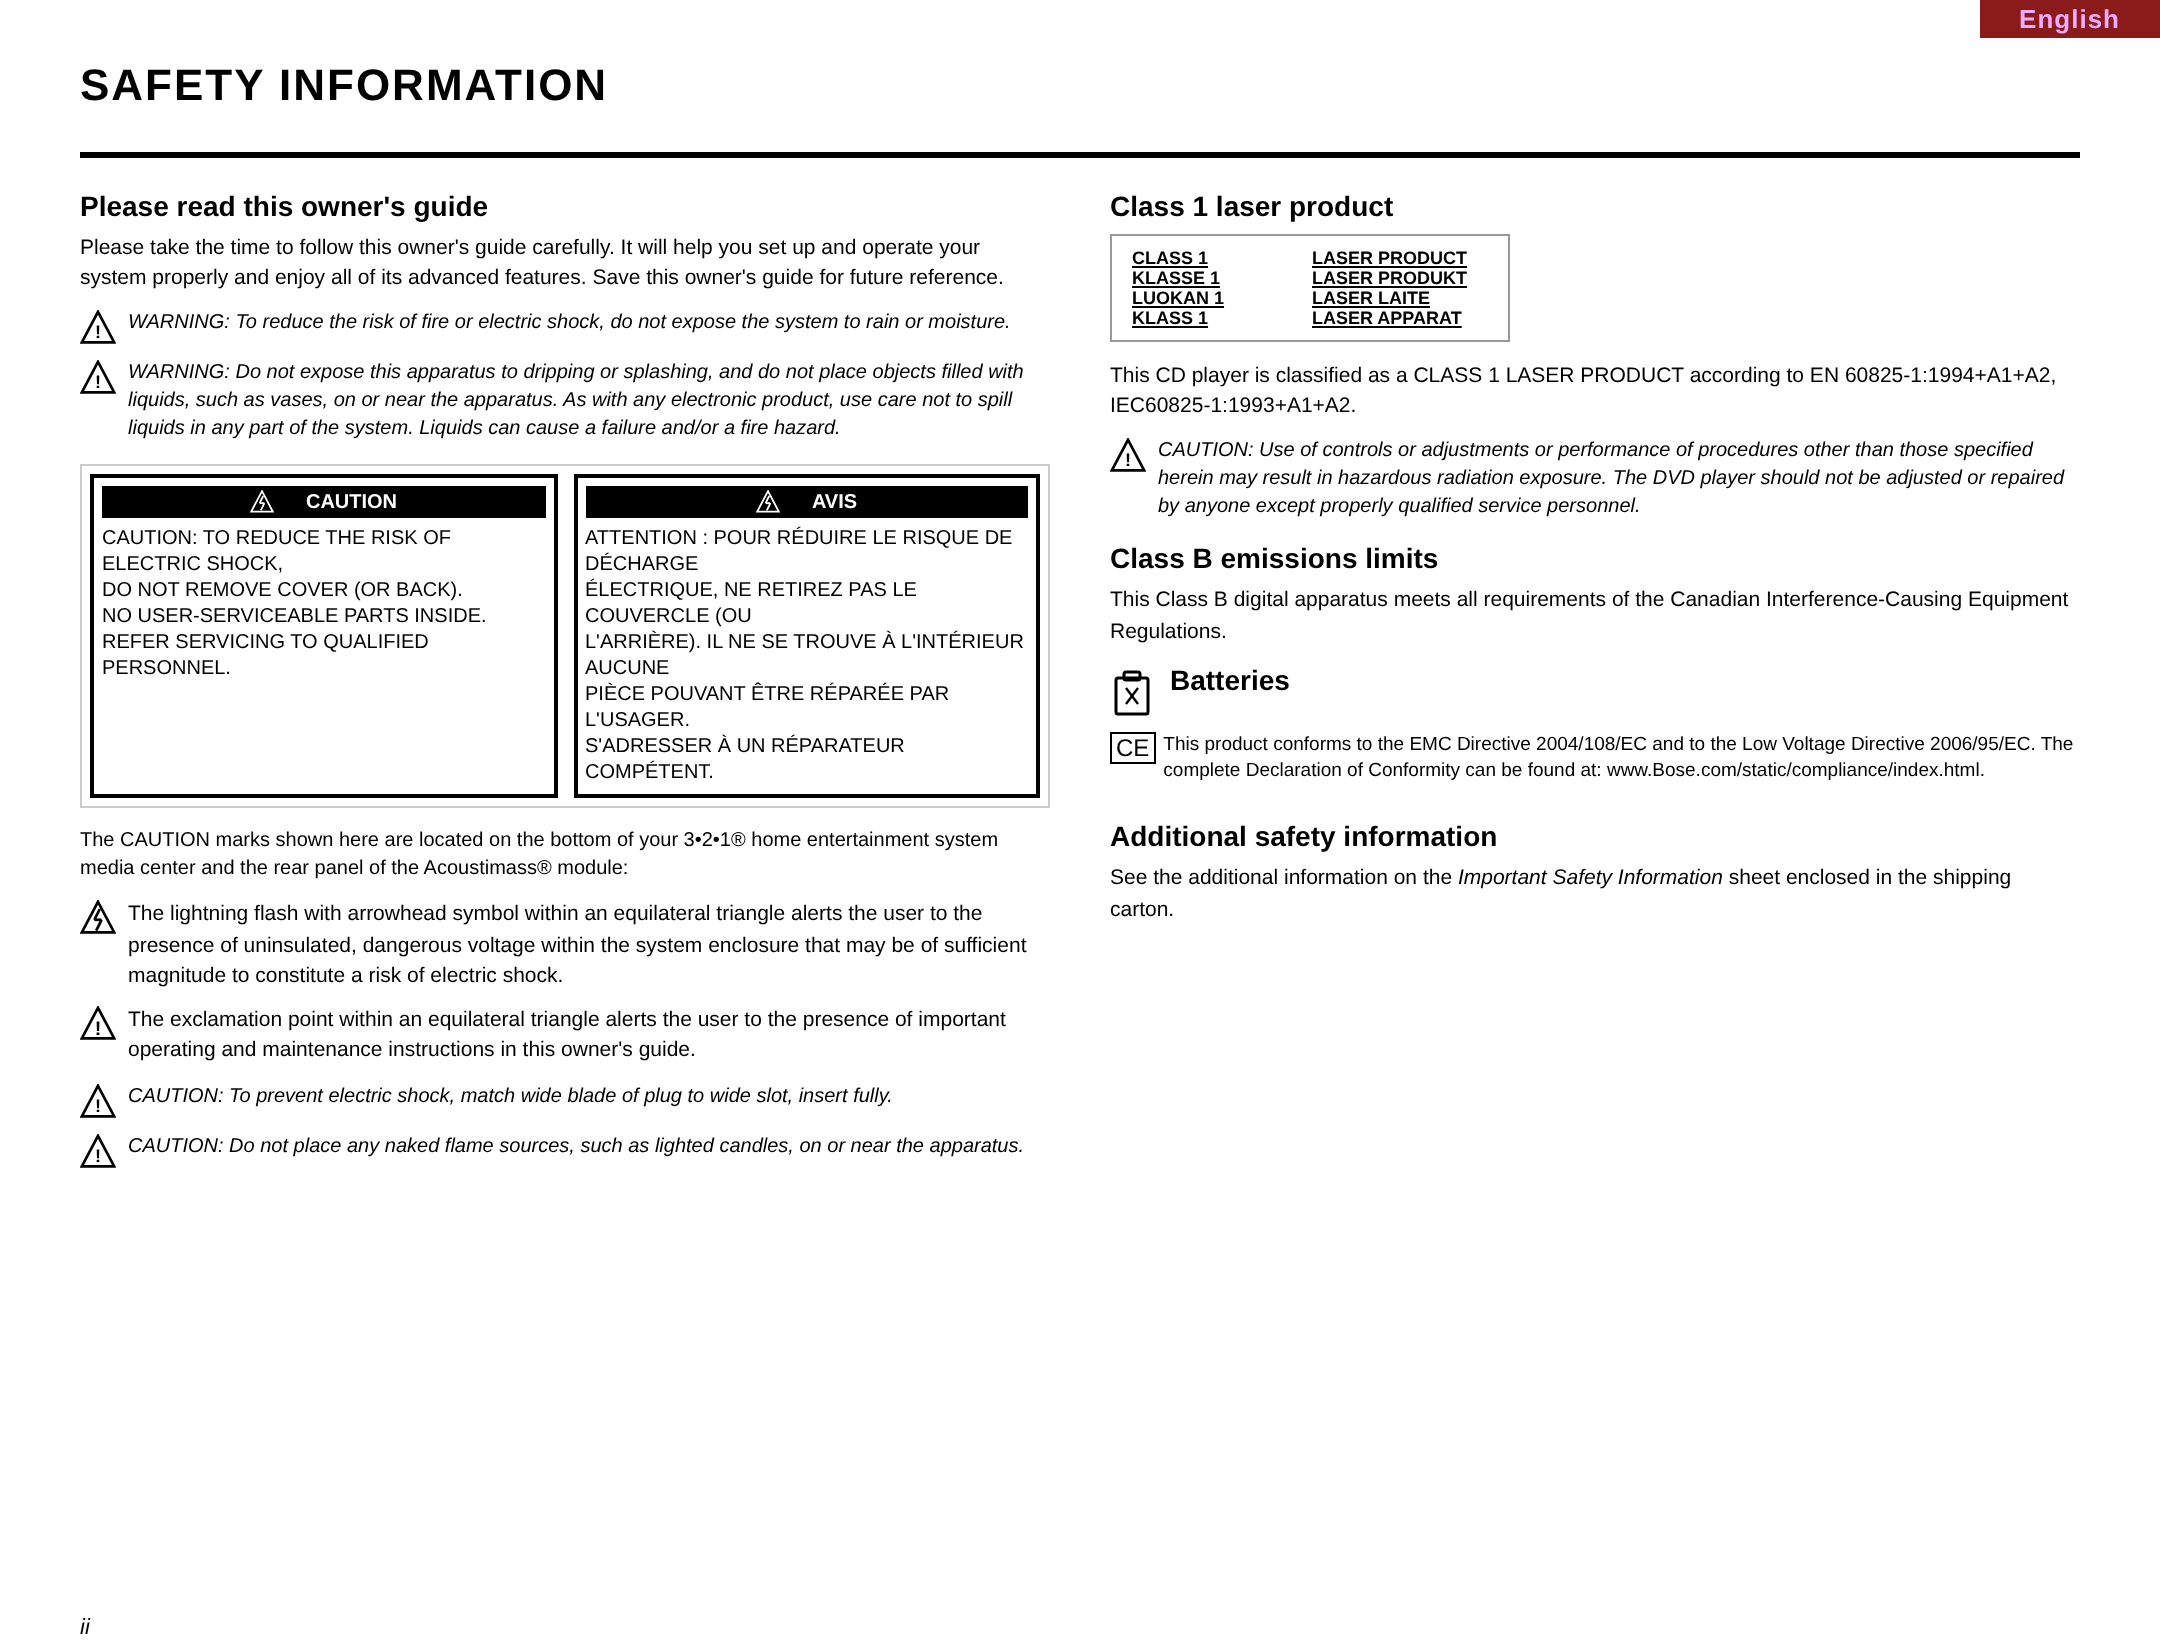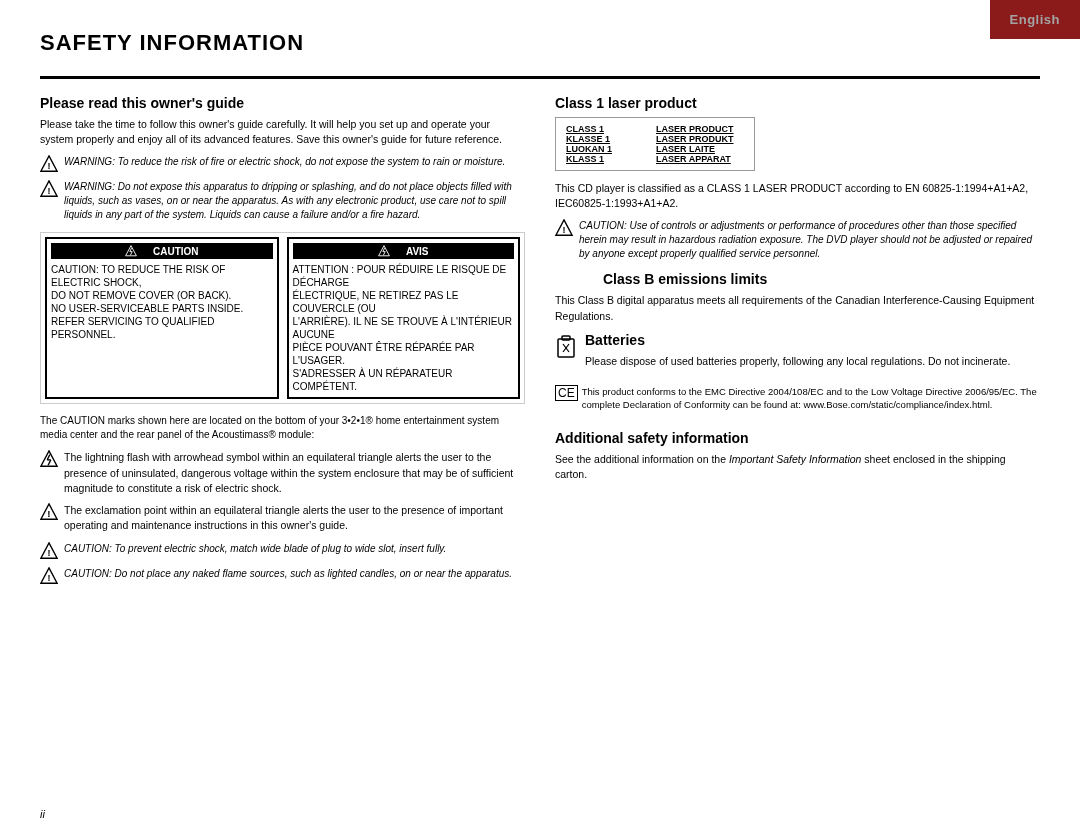--- a/index.html
+++ b/index.html
@@ -20,10 +20,10 @@
       top: 0;
       right: 0;
       background: #8B1A1A;
-      color: #a3a3a3;
+      color: #f0abfc;
       font-size: 13px;
       font-weight: bold;
-      padding: 12px 20px;
+      padding: 2px 20px;
       letter-spacing: 0.5px;
     }
 

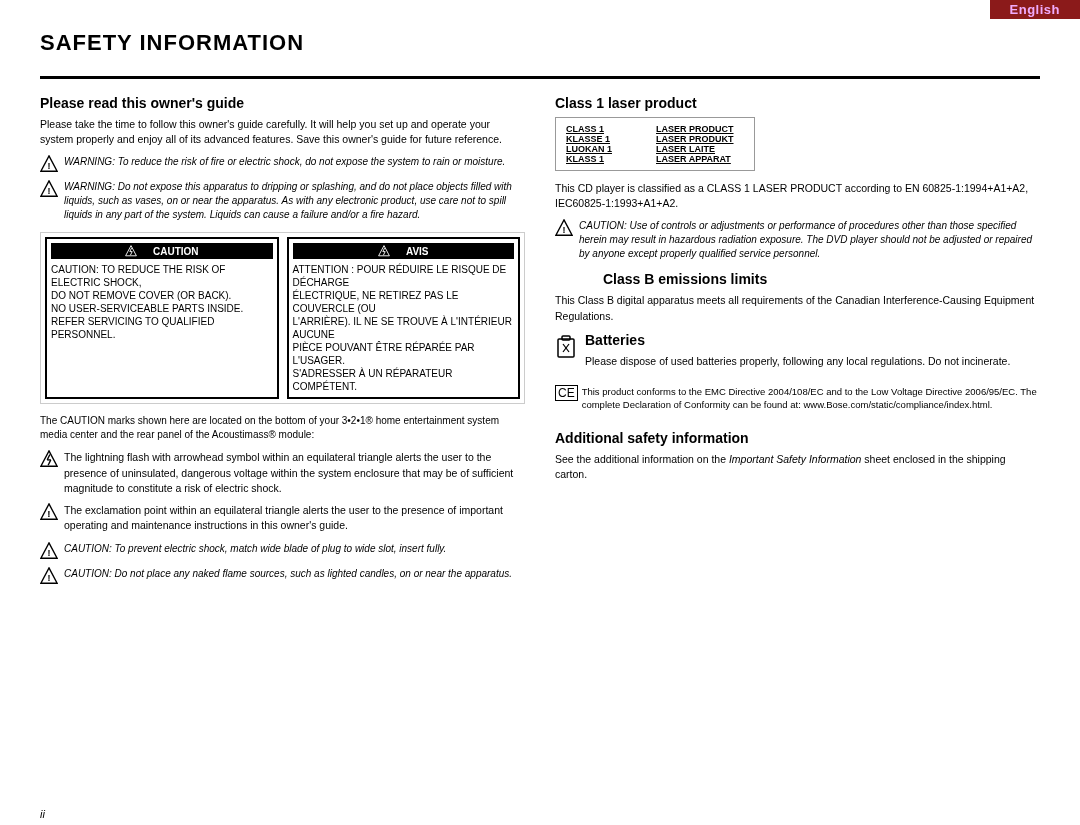--- a/index.html
+++ b/index.html
@@ -362,7 +362,7 @@
       </div>
 
       
-      <div class="section-heading" style="margin-top:10px;margin-left:48px;">Class B emissions limits</div>
+      <div class="section-heading" style="margin-top:10px;">Class B emissions limits</div>
       <p class="body-text">This Class B digital apparatus meets all requirements of the Canadian Interference-Causing Equipment Regulations.</p>
 
       

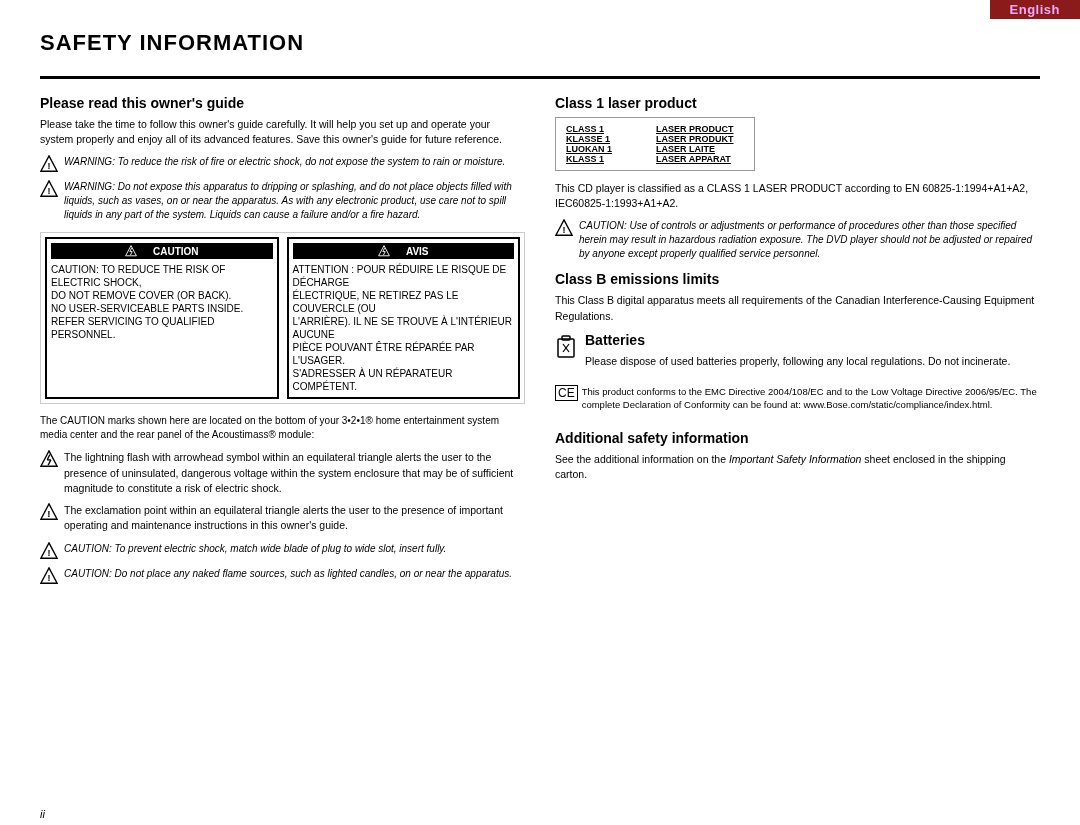--- a/index.html
+++ b/index.html
@@ -376,7 +376,6 @@
         </svg>
         <div>
           <div class="section-heading">Batteries</div>
-          <p class="body-text">Please dispose of used batteries properly, following any local regulations. Do not incinerate.</p>
         </div>
       </div>
 

